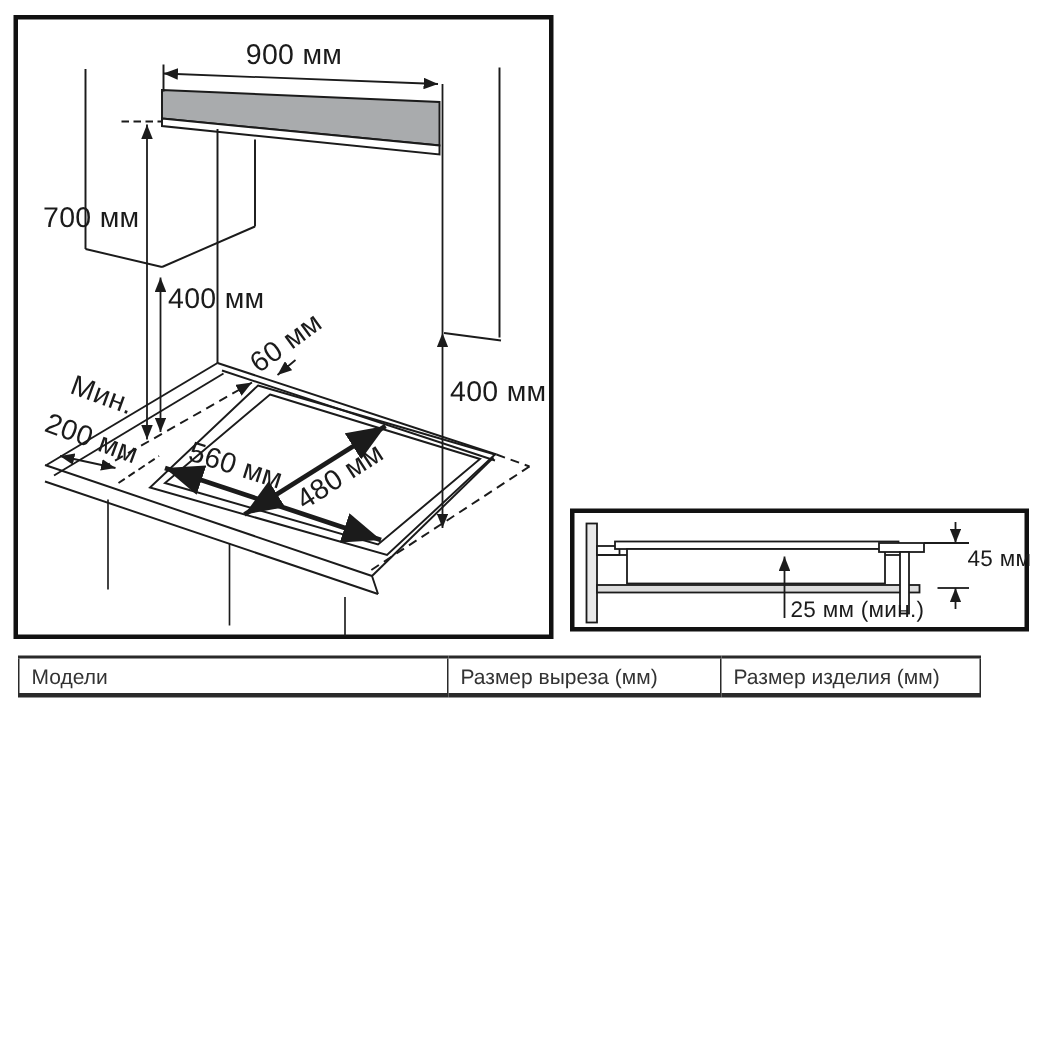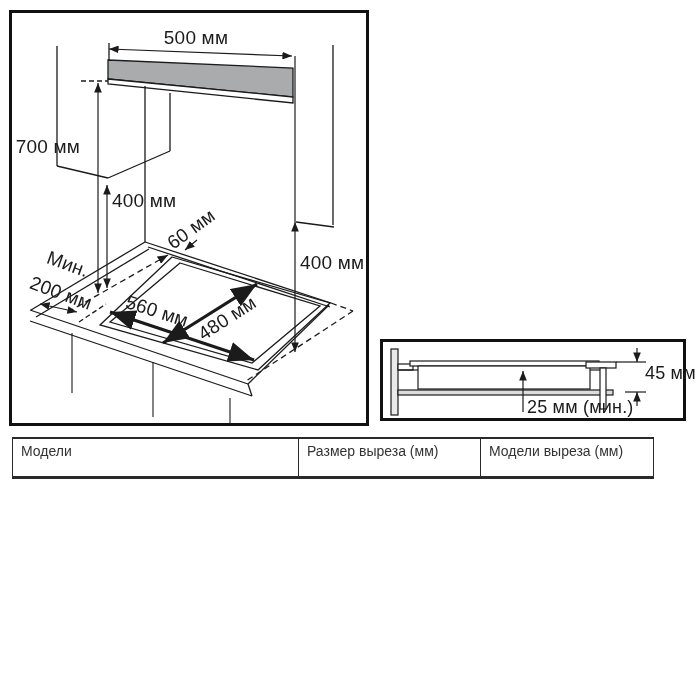--- a/index.html
+++ b/index.html
@@ -121,7 +121,7 @@
   </g>
 </svg>
 
-<div class="dim" style="left:196px;top:37px;transform:translate(-50%,-50%);">500 мм</div>
+<div class="dim" style="left:196px;top:37px;transform:translate(-50%,-50%);">900 мм</div>
 
 <div class="dim" style="left:80px;top:146px;transform:translate(-100%,-50%);">700 мм</div>
 

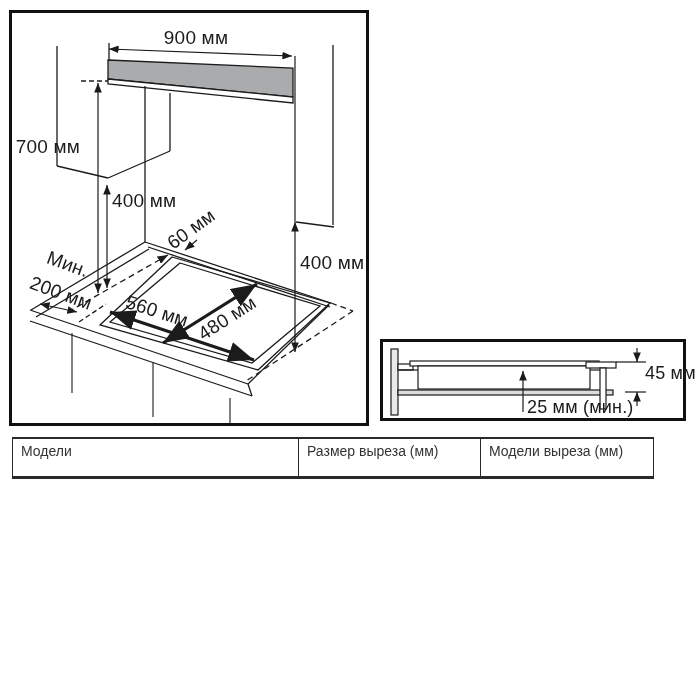--- a/index.html
+++ b/index.html
@@ -123,7 +123,7 @@
 
 <div class="dim" style="left:196px;top:37px;transform:translate(-50%,-50%);">900 мм</div>
 
-<div class="dim" style="left:80px;top:146px;transform:translate(-100%,-50%);">700 мм</div>
+<div class="dim" style="left:93px;top:146px;transform:translate(-100%,-50%);">700 мм</div>
 
 <div class="dim" style="left:112px;top:200px;transform:translate(0,-50%);">400 мм</div>
 

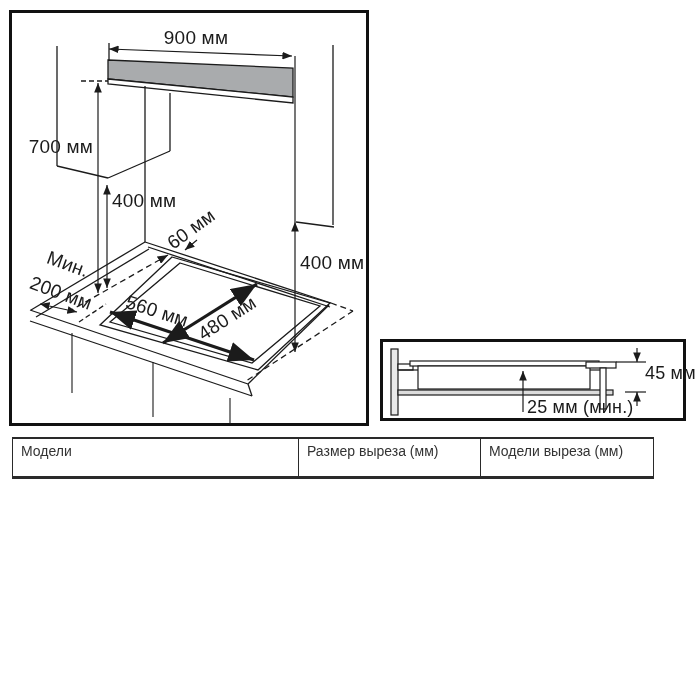--- a/index.html
+++ b/index.html
@@ -13,7 +13,7 @@
     letter-spacing:.2px;
     line-height:1;
   }
-  .dim.small{font-size:18px;}
+  .dim.small{font-size:15px;}
   #spec-table{
     position:absolute;left:12px;top:437px;width:641px;
     border-collapse:collapse;table-layout:fixed;

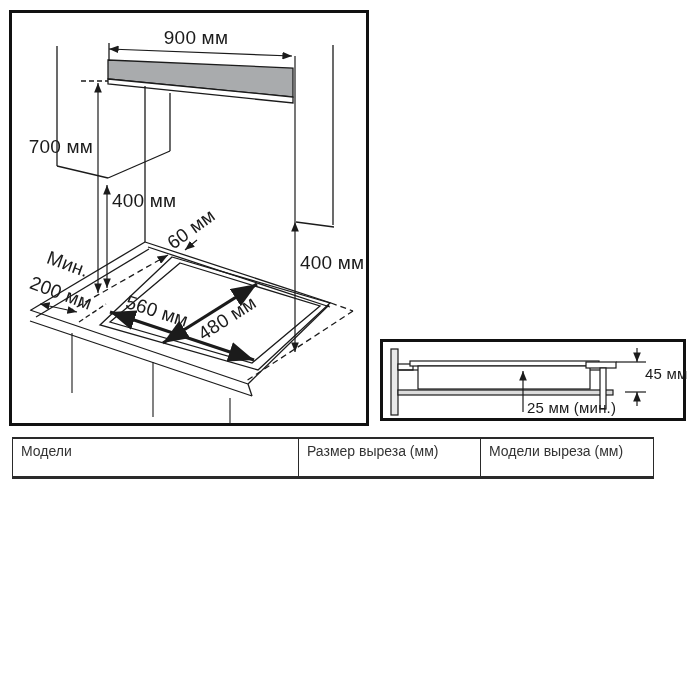--- a/index.html
+++ b/index.html
@@ -21,7 +21,7 @@
   }
   #spec-table td{
     border-left:1.5px solid #2a2a2a;border-right:1.5px solid #2a2a2a;
-    padding:2px 0 16px 8px;white-space:nowrap;overflow:hidden;
+    padding:2px 0 2px 8px;white-space:nowrap;overflow:hidden;
   }
   #spec-table tr.hdr td{border-top:2px solid #2a2a2a;border-bottom:3px solid #2a2a2a;height:19px;}
   #spec-table tr.row td{border-bottom:2.5px solid #2a2a2a;height:20px;}

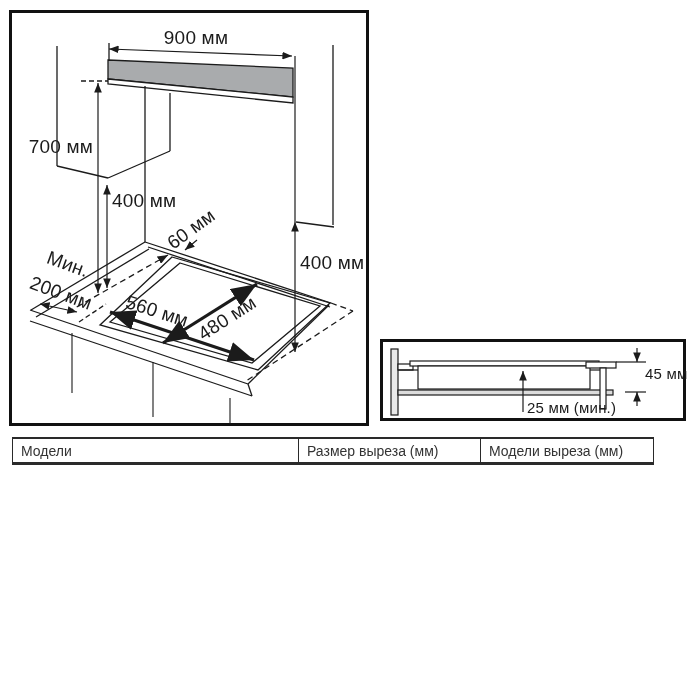--- a/index.html
+++ b/index.html
@@ -153,7 +153,7 @@
       <tr class="hdr">
     <td>Модели</td>
     <td>Размер выреза (мм)</td>
-    <td>Модели выреза (мм)</td>
+    <td>Размер изделия (мм)</td>
   </tr>
 </tbody>
   </table>

